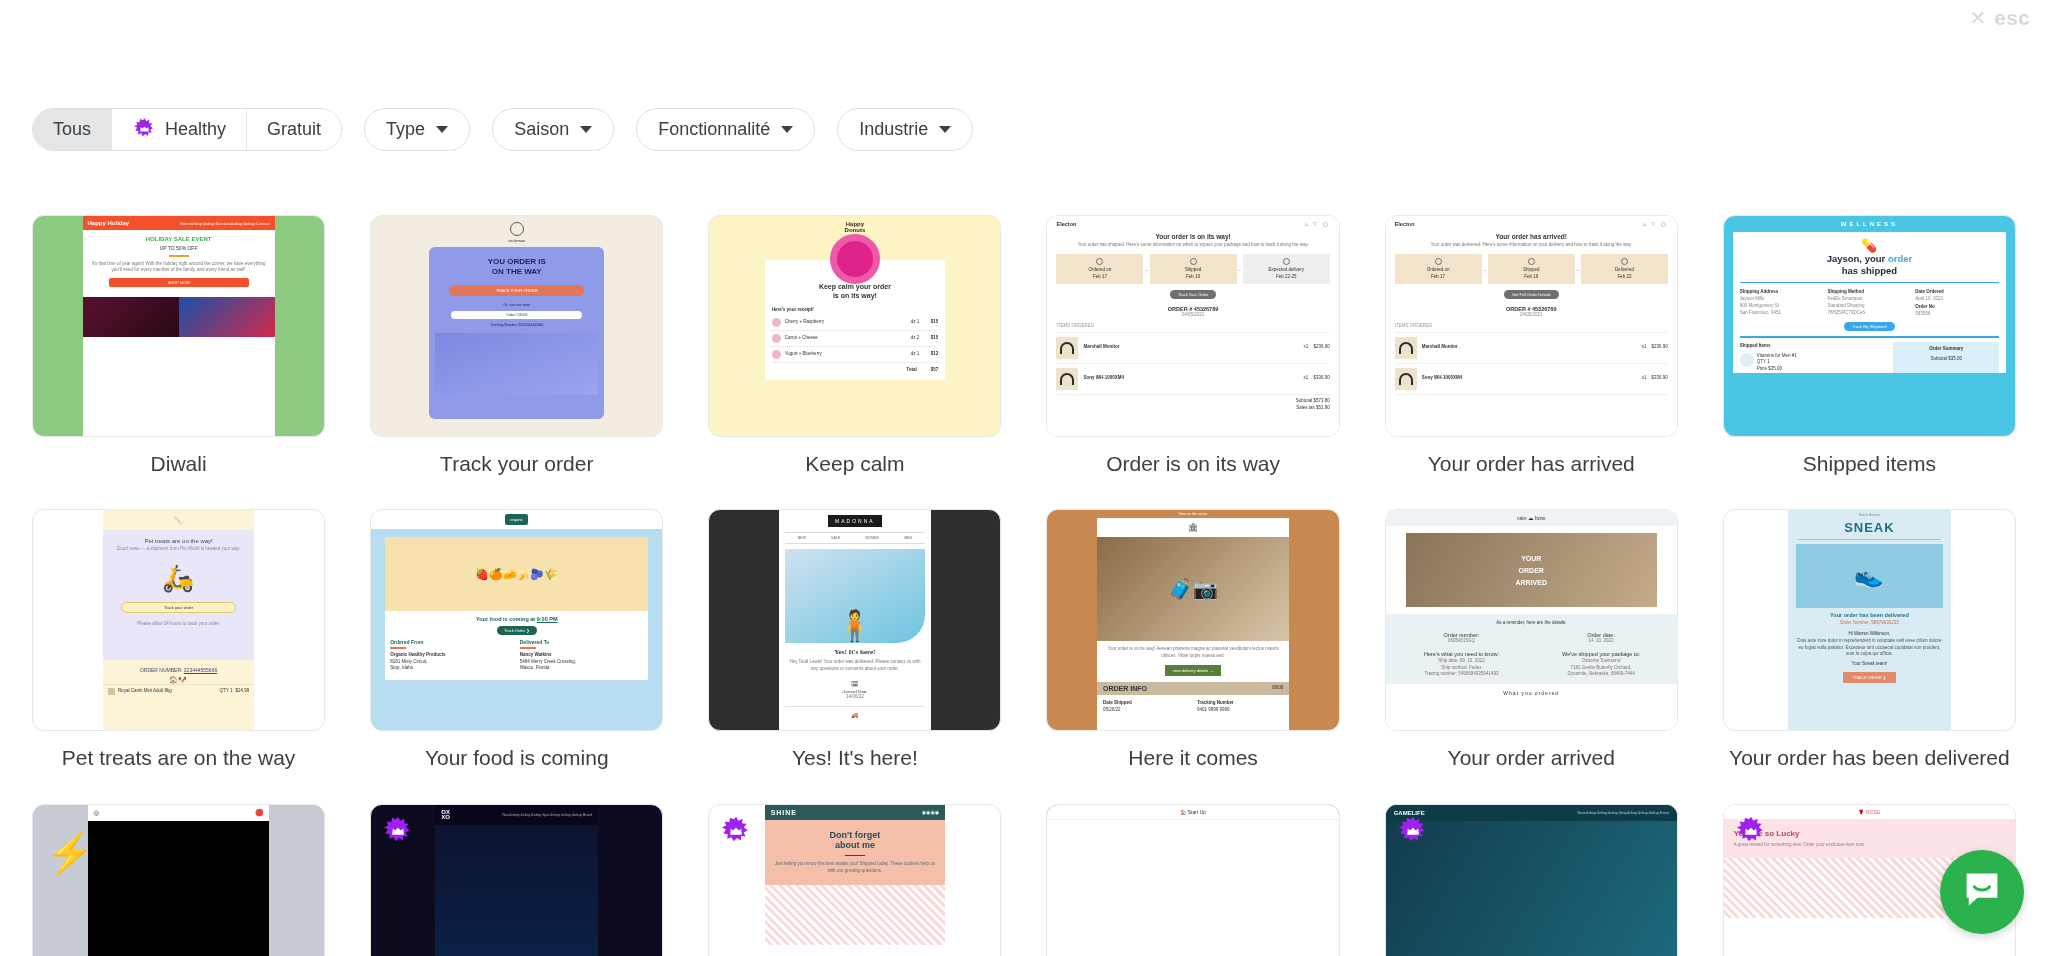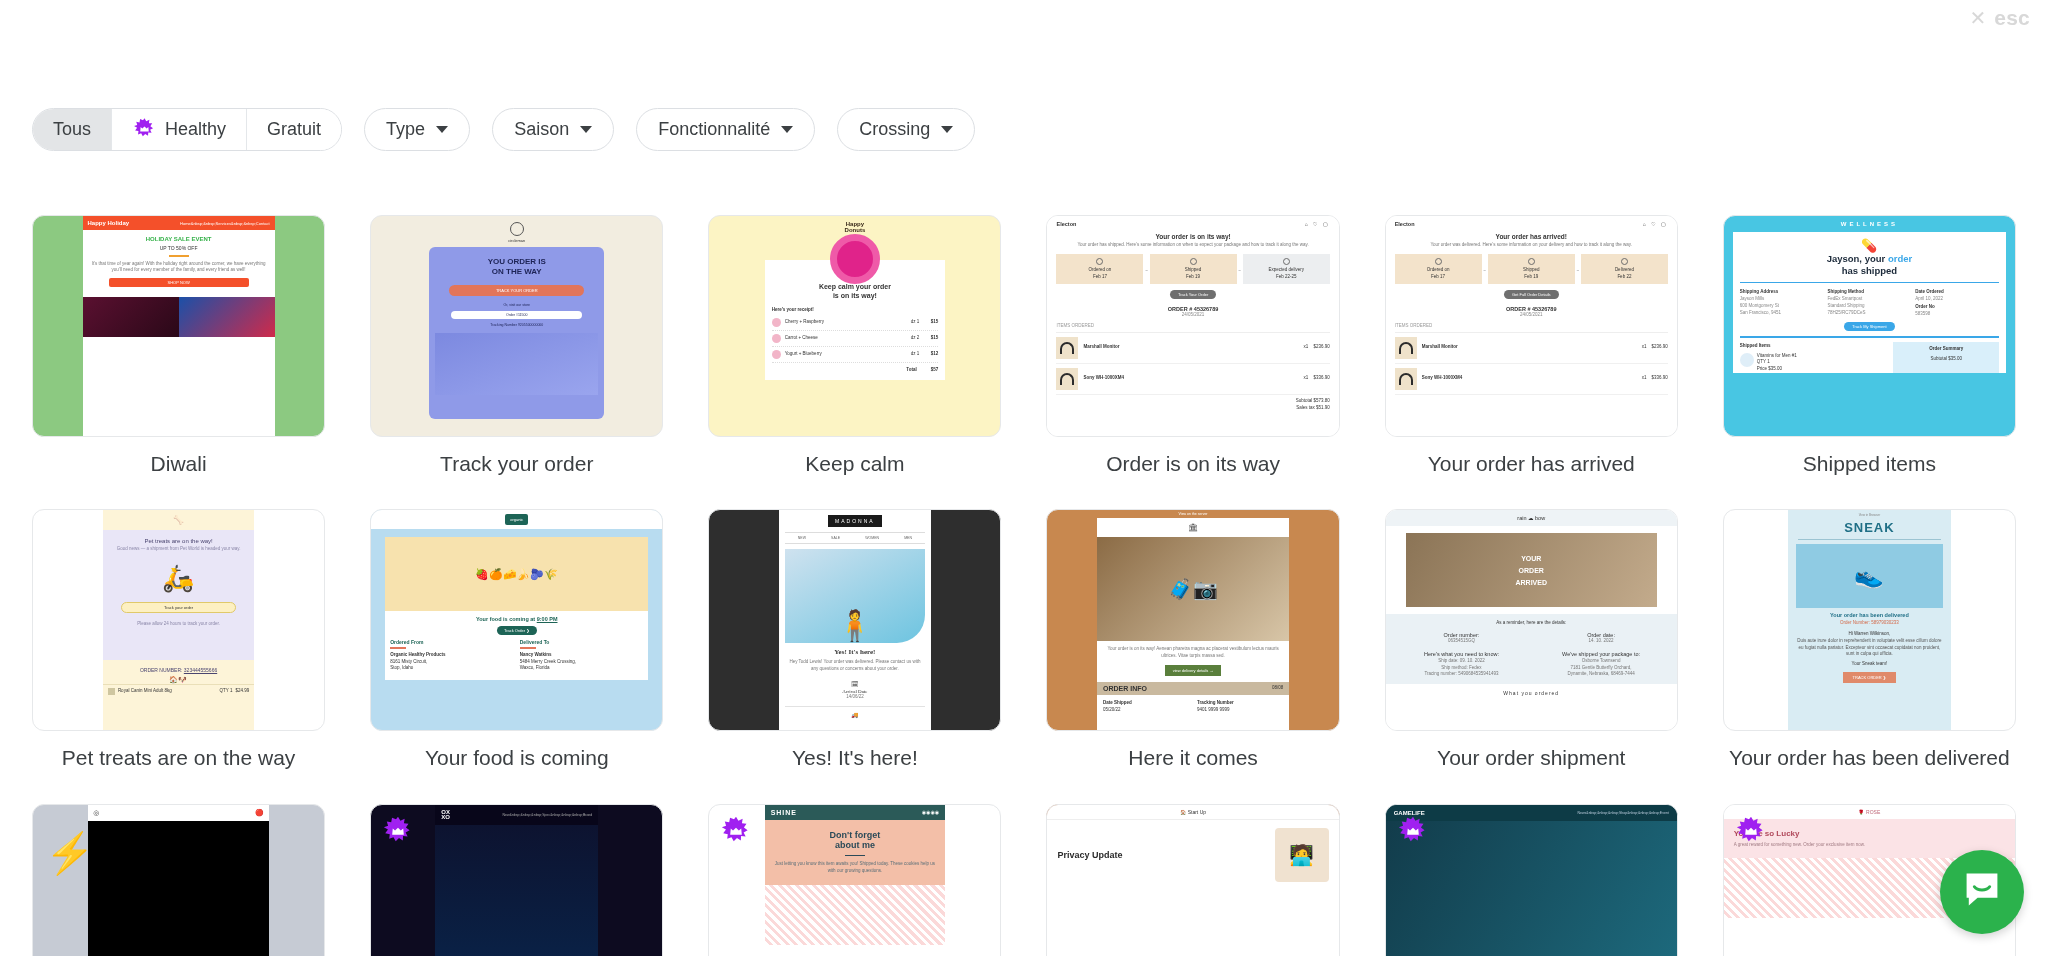--- a/index.html
+++ b/index.html
@@ -156,7 +156,7 @@
       <span class="caret"></span>
     </div>
     <div class="dropdown">
-      <span>Crossing</span>
+      <span>Industrie</span>
       <span class="caret"></span>
     </div>
   </div>

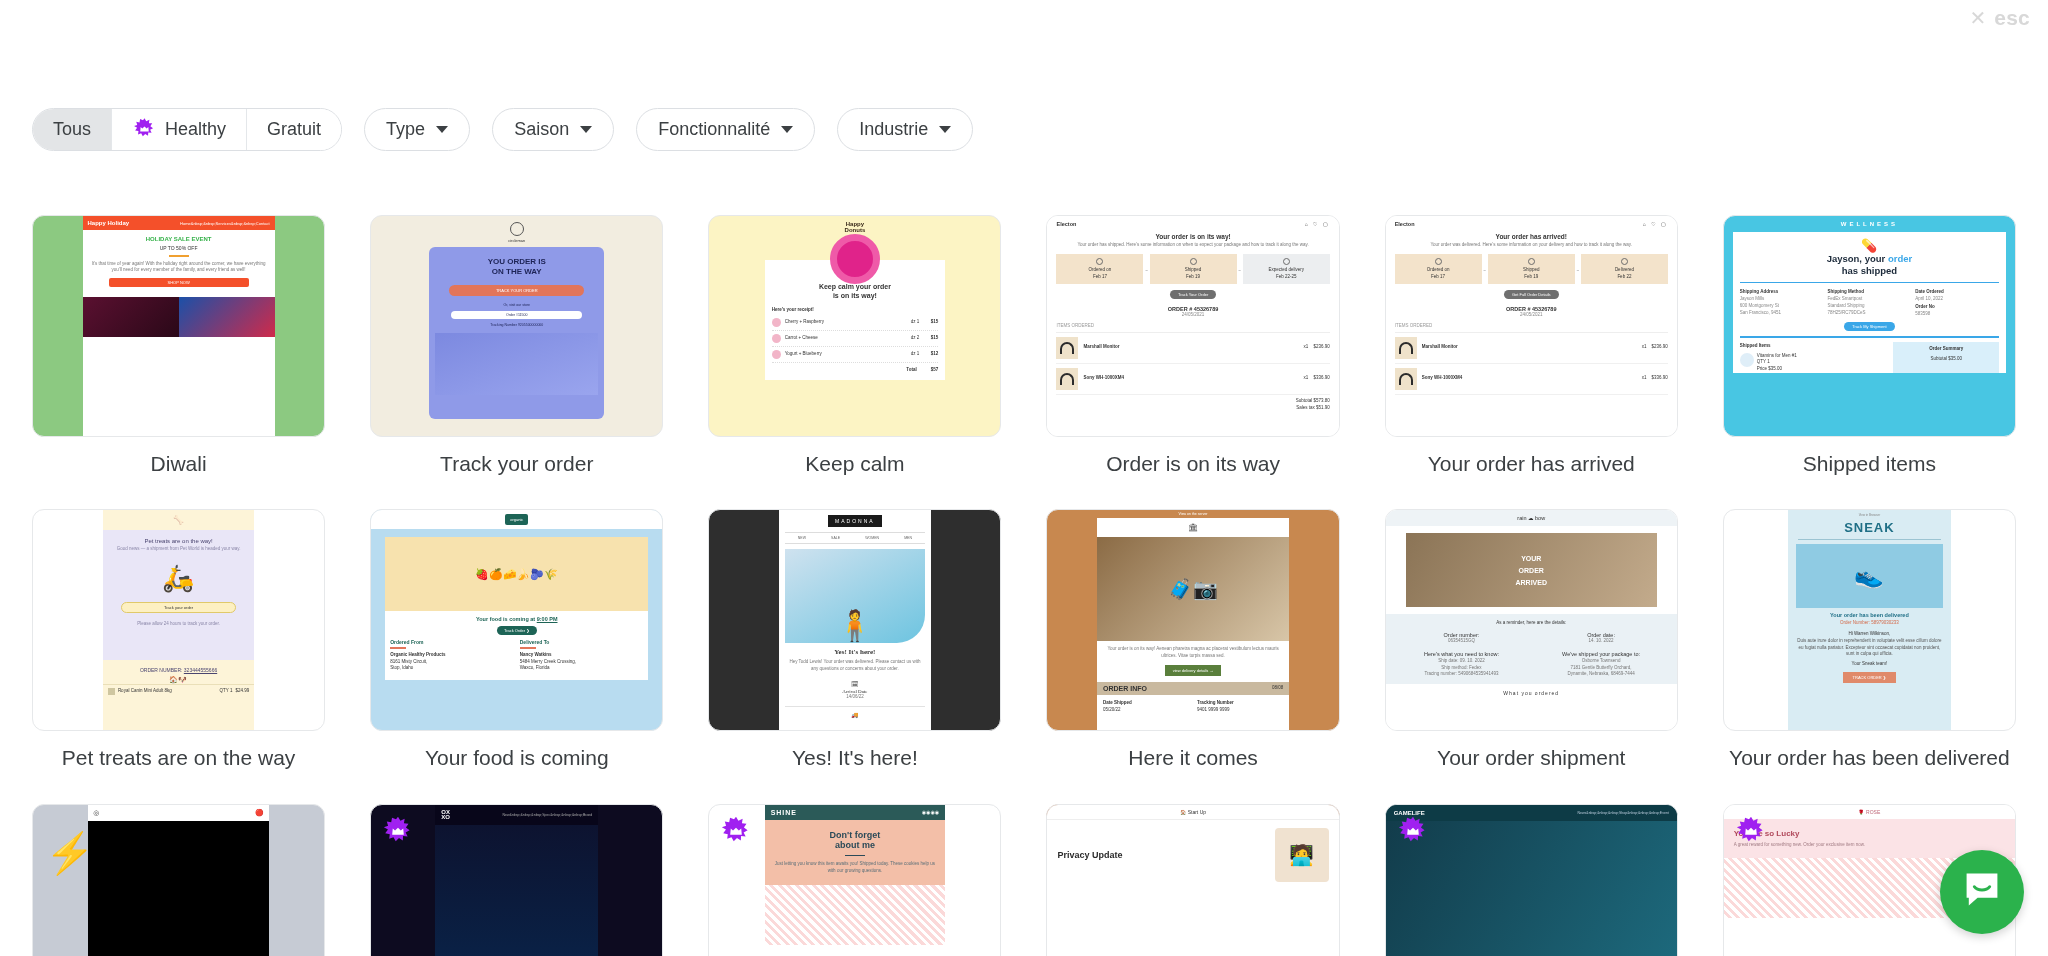--- a/index.html
+++ b/index.html
@@ -485,7 +485,7 @@
             <div style="text-align:center;padding:6px 0;font-size:5px;letter-spacing:1px">What you ordered</div>
           </div>
         </div>
-        <div class="card-label">Your order shipment</div>
+        <div class="card-label">Your order arrived</div>
       </div>
       <div class="card">
         <div class="thumb" style="background: rgb(255, 255, 255);">

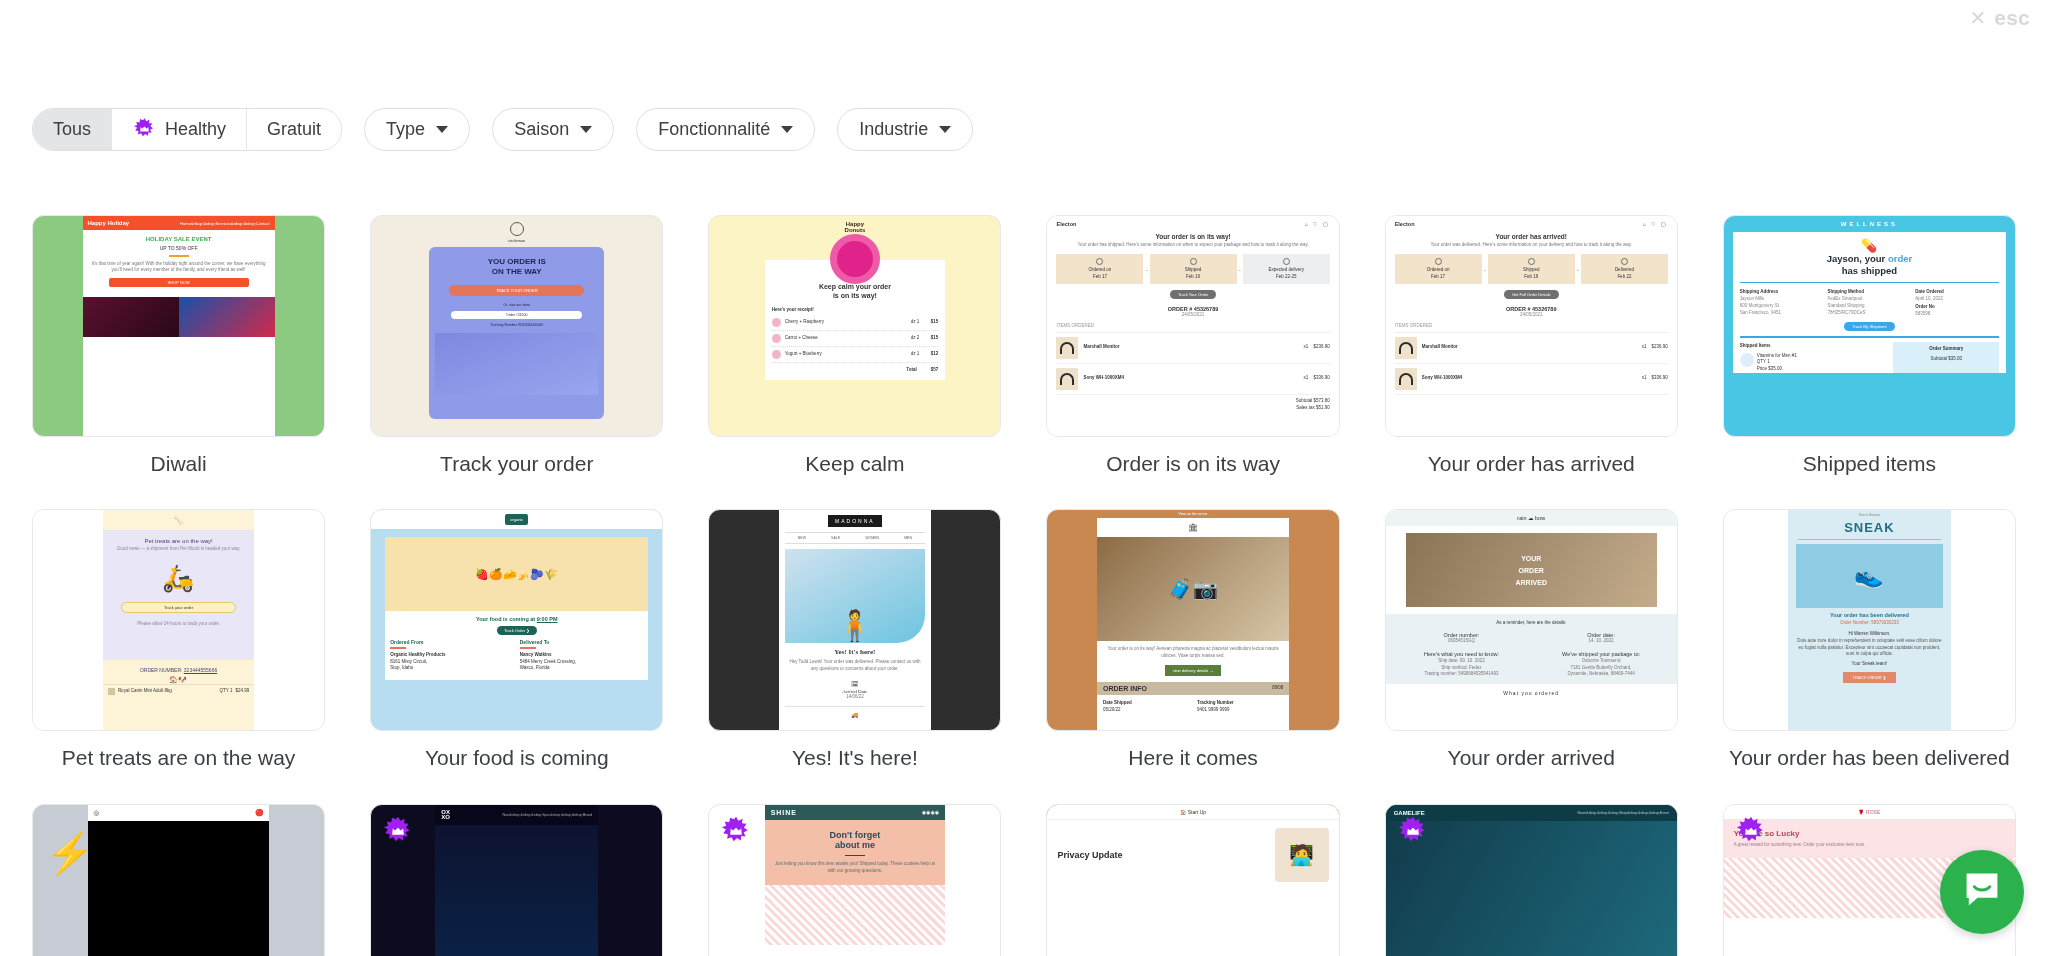--- a/index.html
+++ b/index.html
@@ -551,10 +551,6 @@
         <div class="thumb" style="background: rgb(181, 118, 79);">
           <div class="mail mail-wide" style="background:#fff">
             <div style="text-align:center;font-size:5px;padding:4px 0;border-bottom:1px solid #eee">🏠 Start Up</div>
-            <div style="display:flex;align-items:center;padding:8px 10px;gap:8px">
-              <b style="flex:1;font-size:9px;color:#2b2b2b">Privacy Update</b>
-              <div style="width:54px;height:54px;background:#f0e2d0;border-radius:4px;display:flex;align-items:center;justify-content:center;font-size:20px">🧑‍💻</div>
-            </div>
           </div>
         </div>
       </div>

